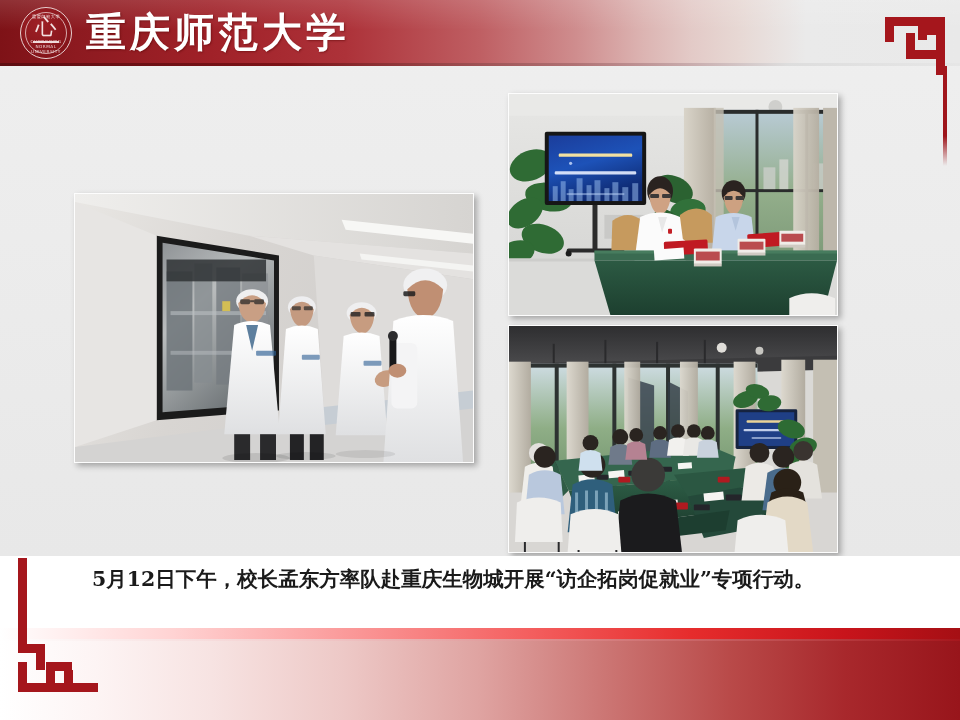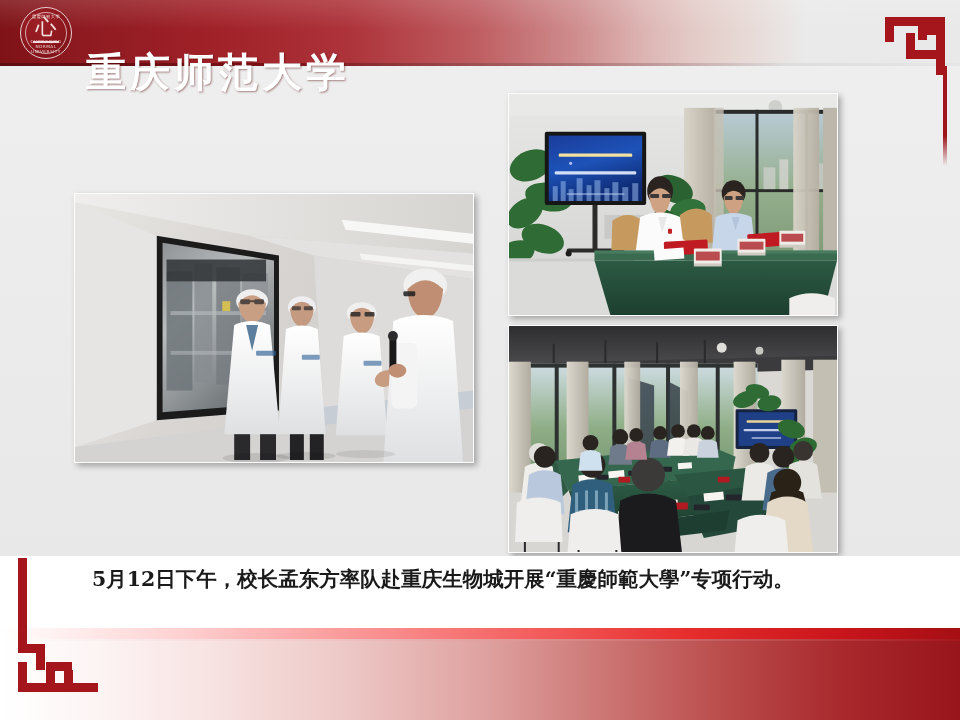--- a/index.html
+++ b/index.html
@@ -101,7 +101,6 @@
     font-family: "DejaVu Serif", "Liberation Serif", serif;
     text-shadow: 1px 1px 2px rgba(80,0,0,0.45);
     white-space: nowrap;
-    margin-top: 40px;
   }
 
   

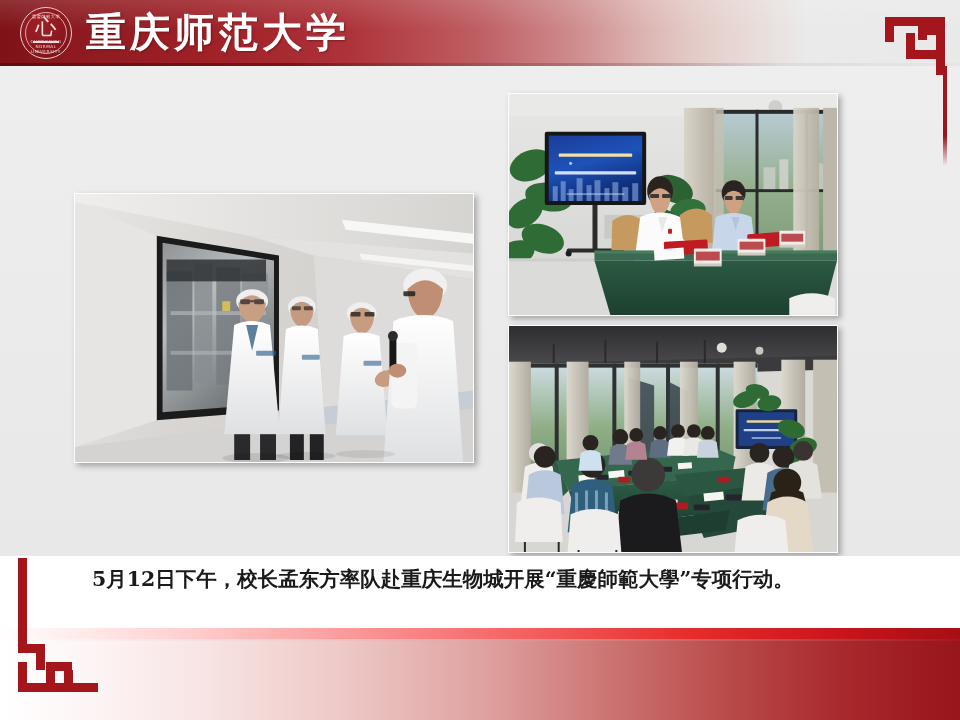--- a/index.html
+++ b/index.html
@@ -612,7 +612,7 @@
   <div class="footer-band"></div>
   <div class="footer-top-hairline"></div>
 
-  <div class="caption-text">5月12日下午，校长孟东方率队赴重庆生物城开展“重慶師範大學”专项行动。</div>
+  <div class="caption-text">5月12日下午，校长孟东方率队赴重庆生物城开展“访企拓岗促就业”专项行动。</div>
 
   <svg class="deco-bl" viewBox="0 0 200 180">
     <g fill="#a5161c">

